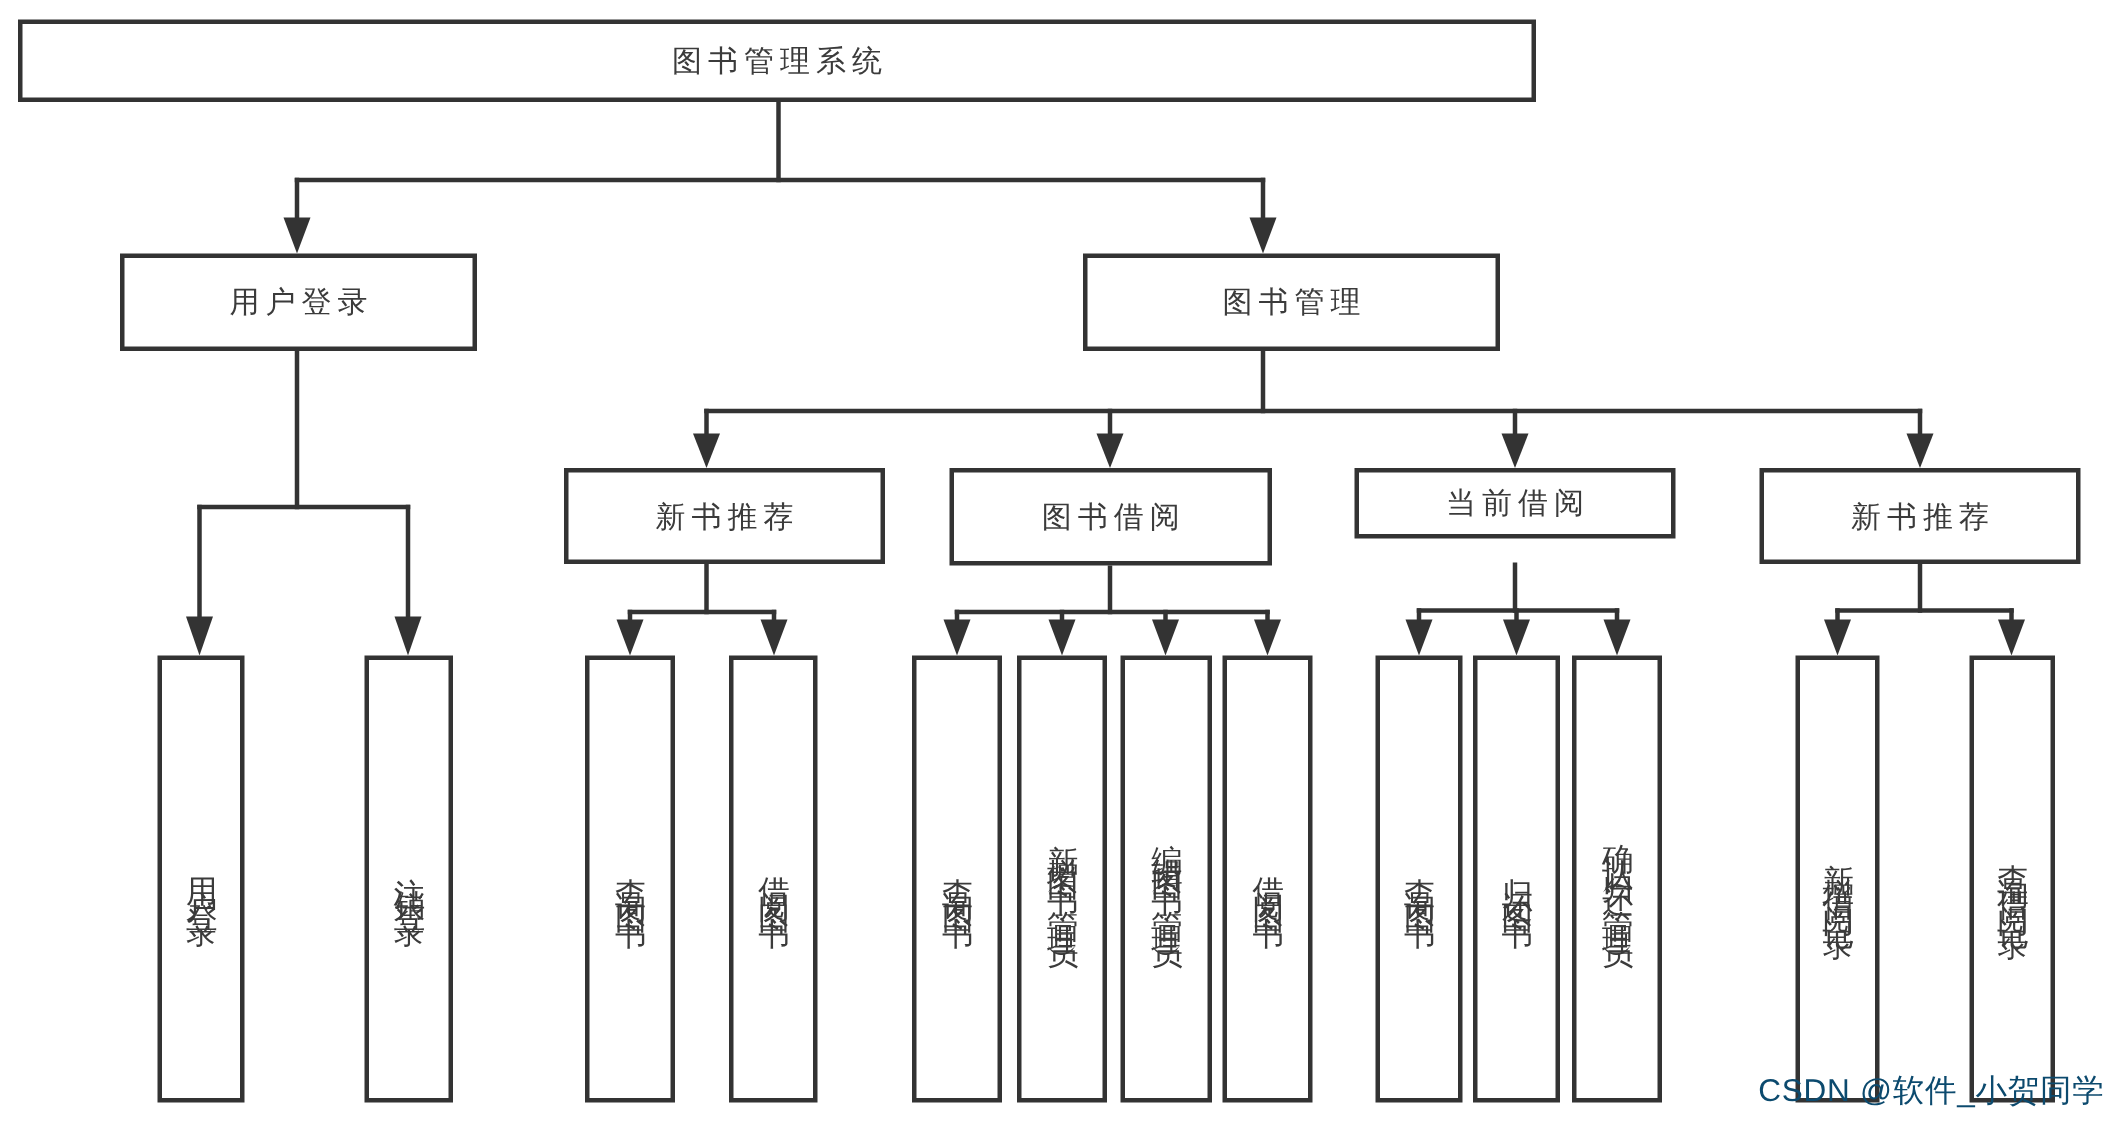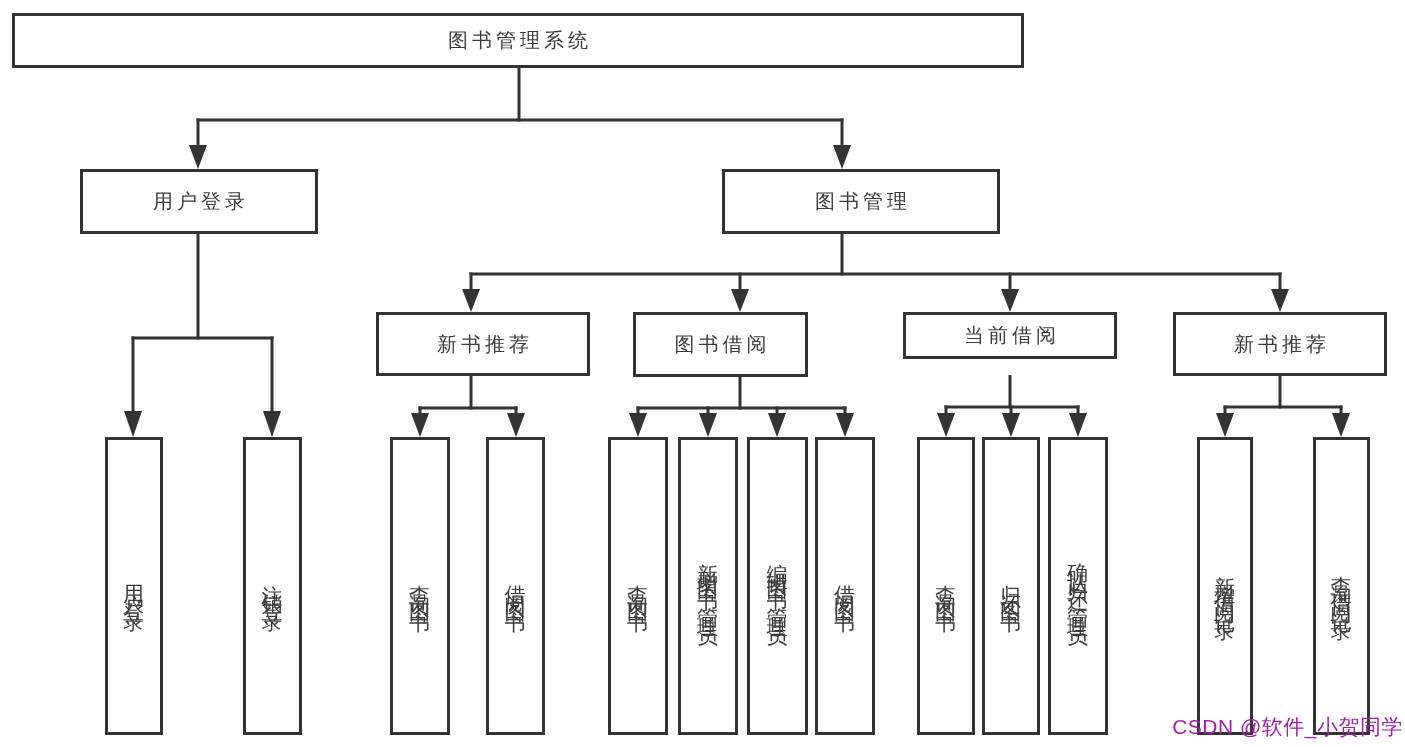--- a/index.html
+++ b/index.html
@@ -129,7 +129,7 @@
   <div class="box hbox" style="left:376px;top:312px;width:214px;height:64px">
     <span>新书推荐</span>
   </div>
-  <div class="box hbox" style="left:633px;top:312px;width:175px;height:65px">
+  <div class="box hbox" style="left:633px;top:312px;width:215px;height:65px">
     <span>图书借阅</span>
   </div>
   <div class="box hbox" style="left:903px;top:312px;width:214px;height:47px">

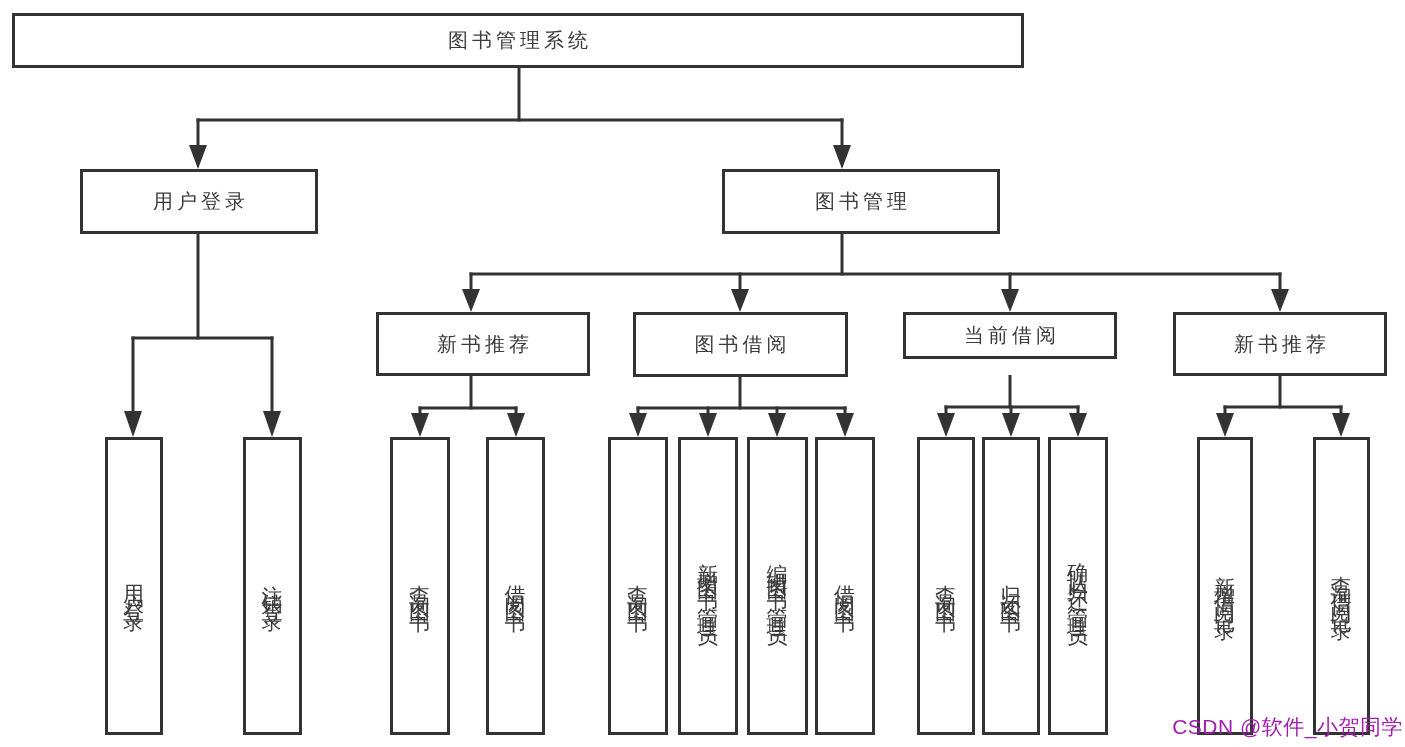--- a/index.html
+++ b/index.html
@@ -38,7 +38,7 @@
     position:absolute;
     right:2px;bottom:6px;
     font-size:21px;
-    color:#a21caf;
+    color:#0c4a6e;
     letter-spacing:0.5px;
     z-index:2;
     white-space:nowrap;

